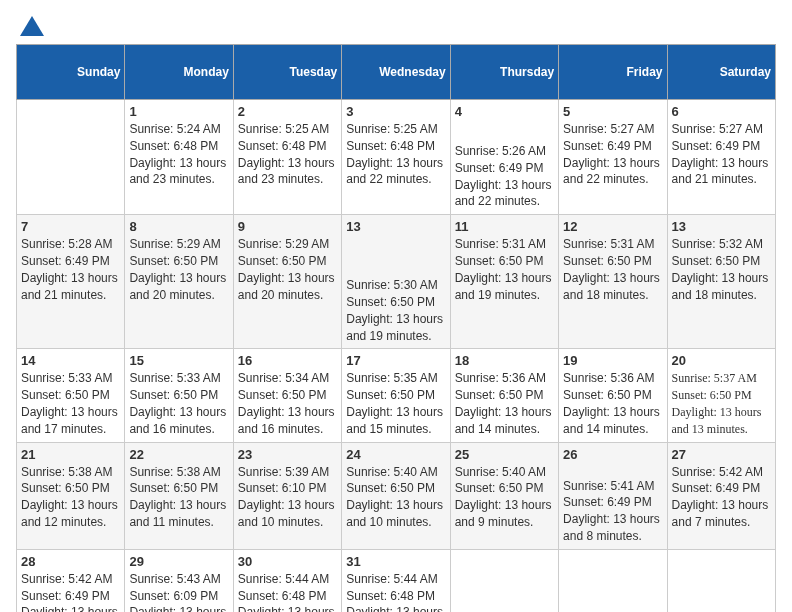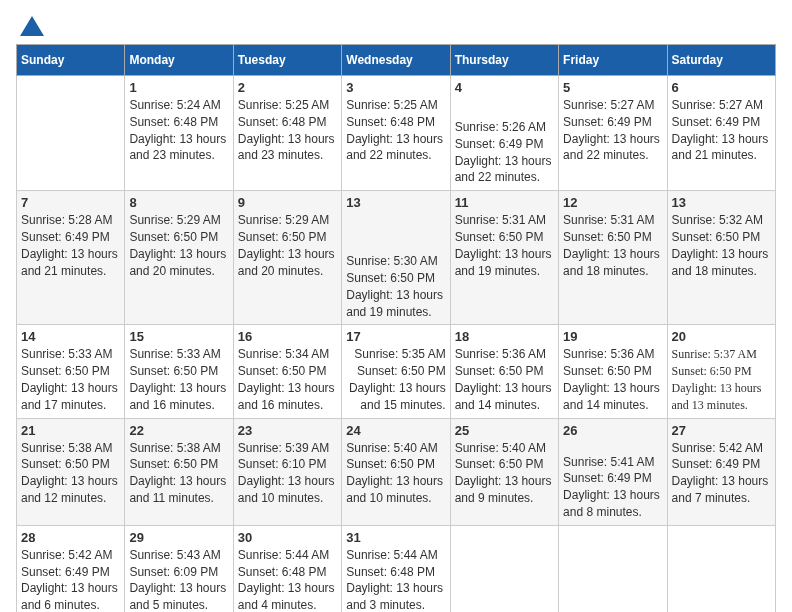--- a/index.html
+++ b/index.html
@@ -56,8 +56,8 @@
     .calendar th {
       background: #1a5fa8;
       color: #fff;
-      padding: 8px 4px;
-      text-align: left;
+      padding: 20px 4px;
+      text-align: right;
       font-size: 12px;
       font-weight: bold;
       border: 1px solid #aaa;

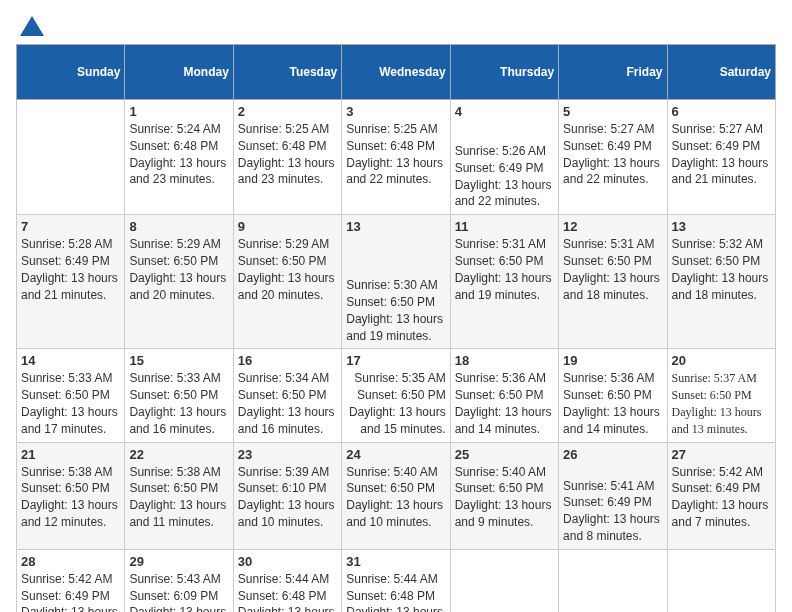--- a/index.html
+++ b/index.html
@@ -244,7 +244,7 @@
         </td>
         <td>
           <span class="day-number">17</span>
-          <div class="day-info" style="white-space: pre-line; text-align: right;">Sunrise: 5:35 AM
+          <div class="day-info" style="white-space: pre-line;">Sunrise: 5:35 AM
 Sunset: 6:50 PM
 Daylight: 13 hours
 and 15 minutes.</div>

